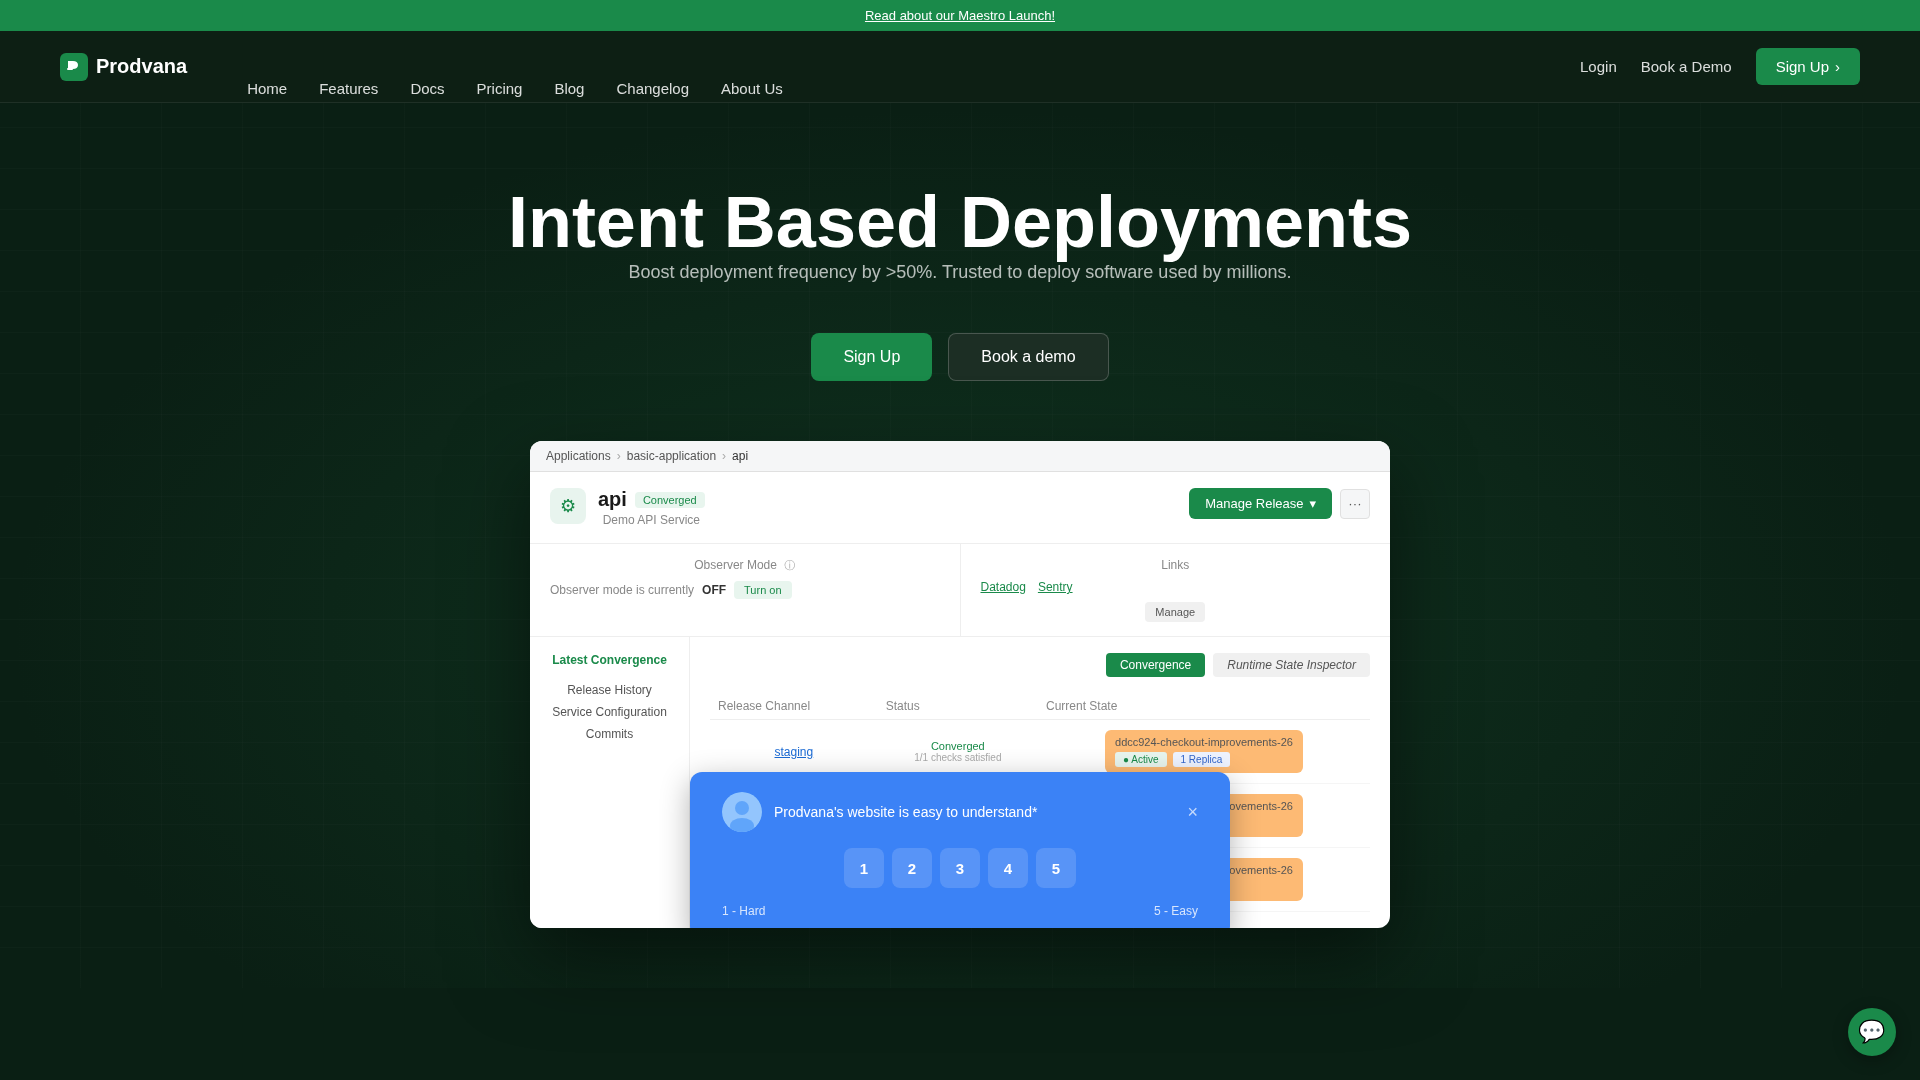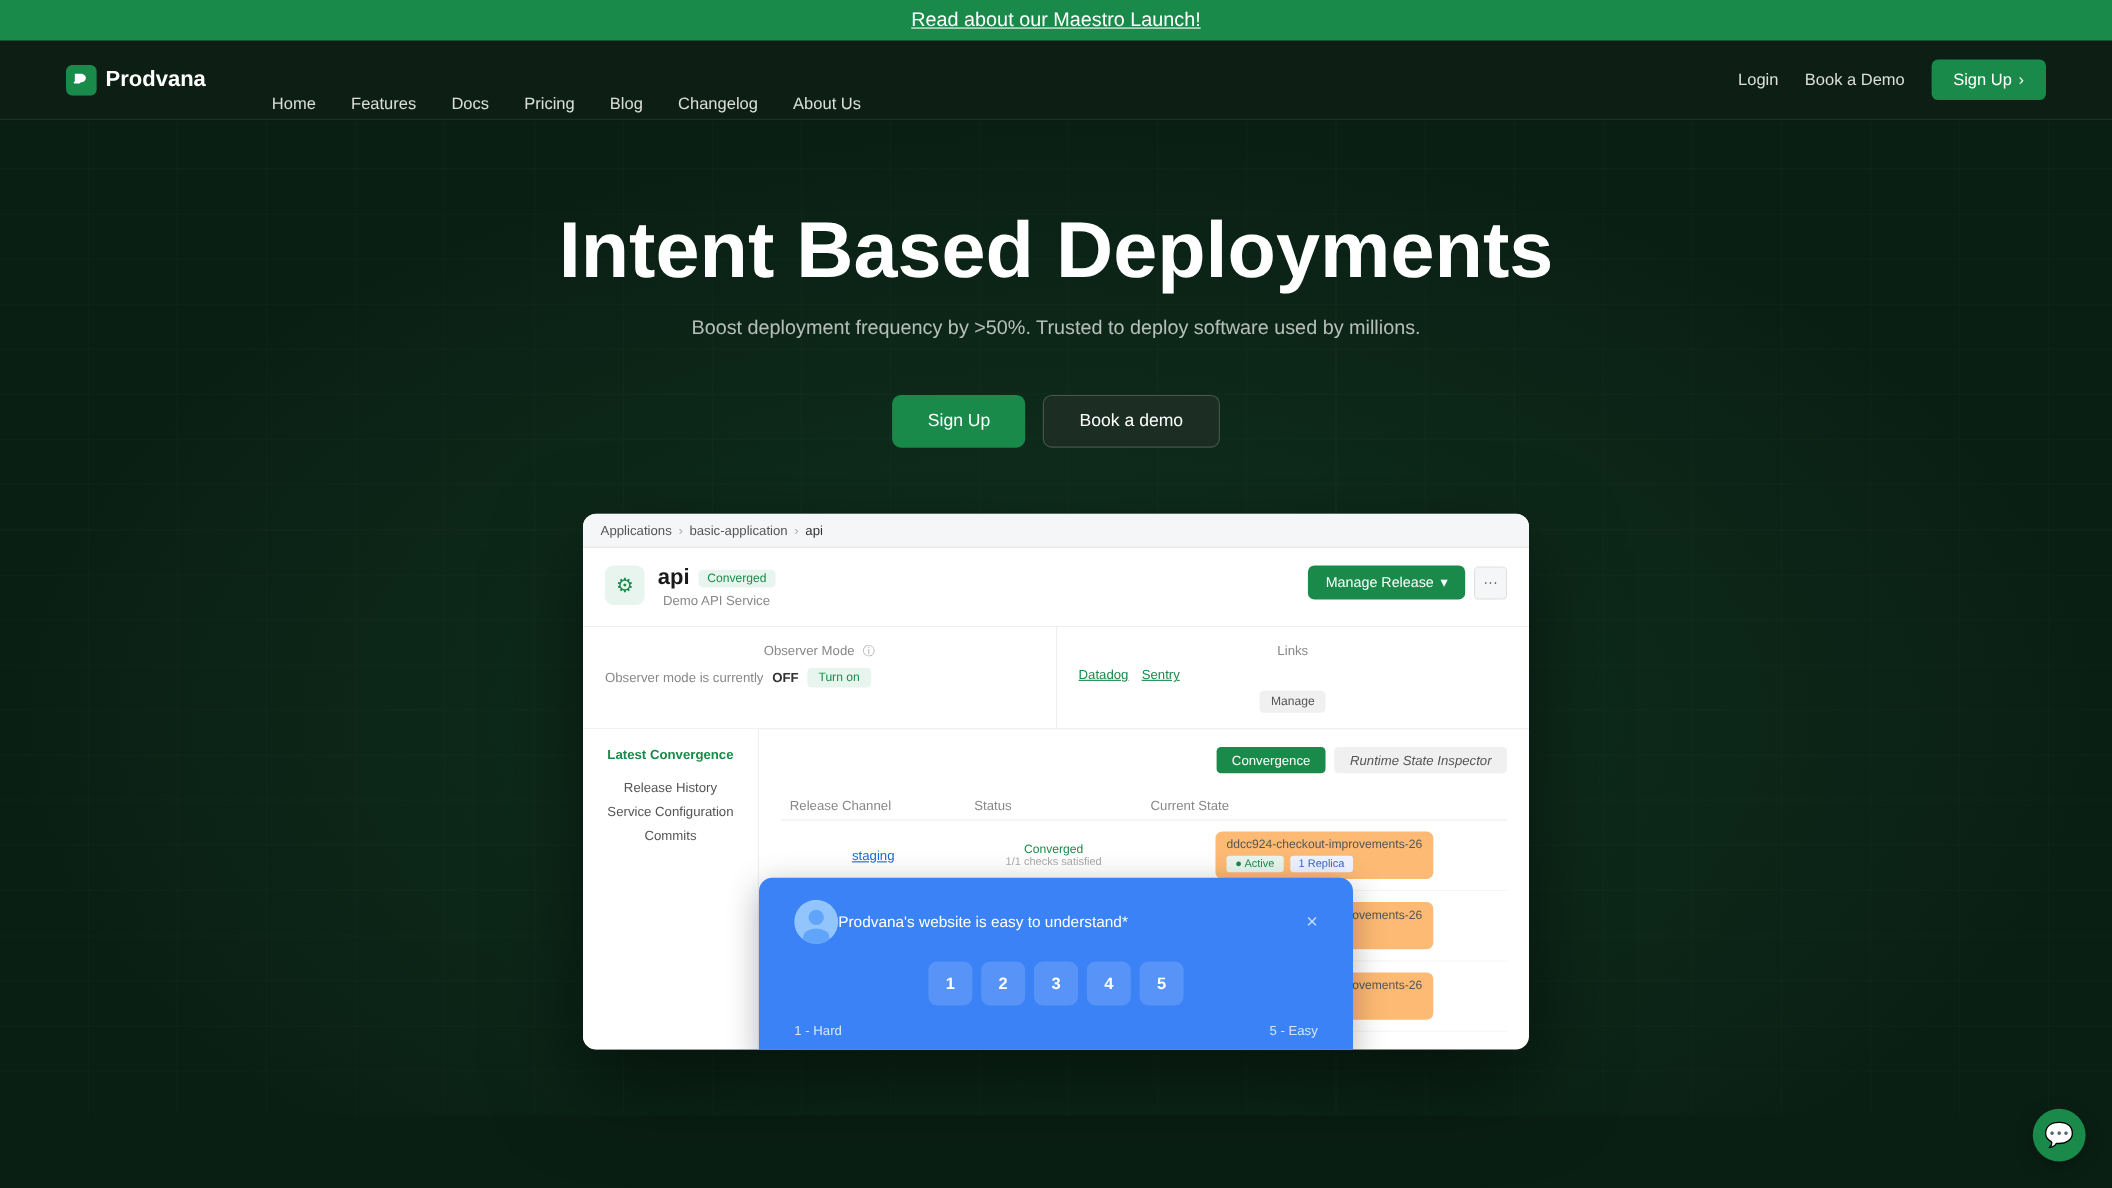--- a/index.html
+++ b/index.html
@@ -10,7 +10,7 @@
       background: #1a8a4a;
       text-align: center;
       padding: 8px;
-      font-size: 18px;
+      font-size: 13px;
       color: #fff;
     }
     .announcement-bar a { color: #fff; text-decoration: underline; }

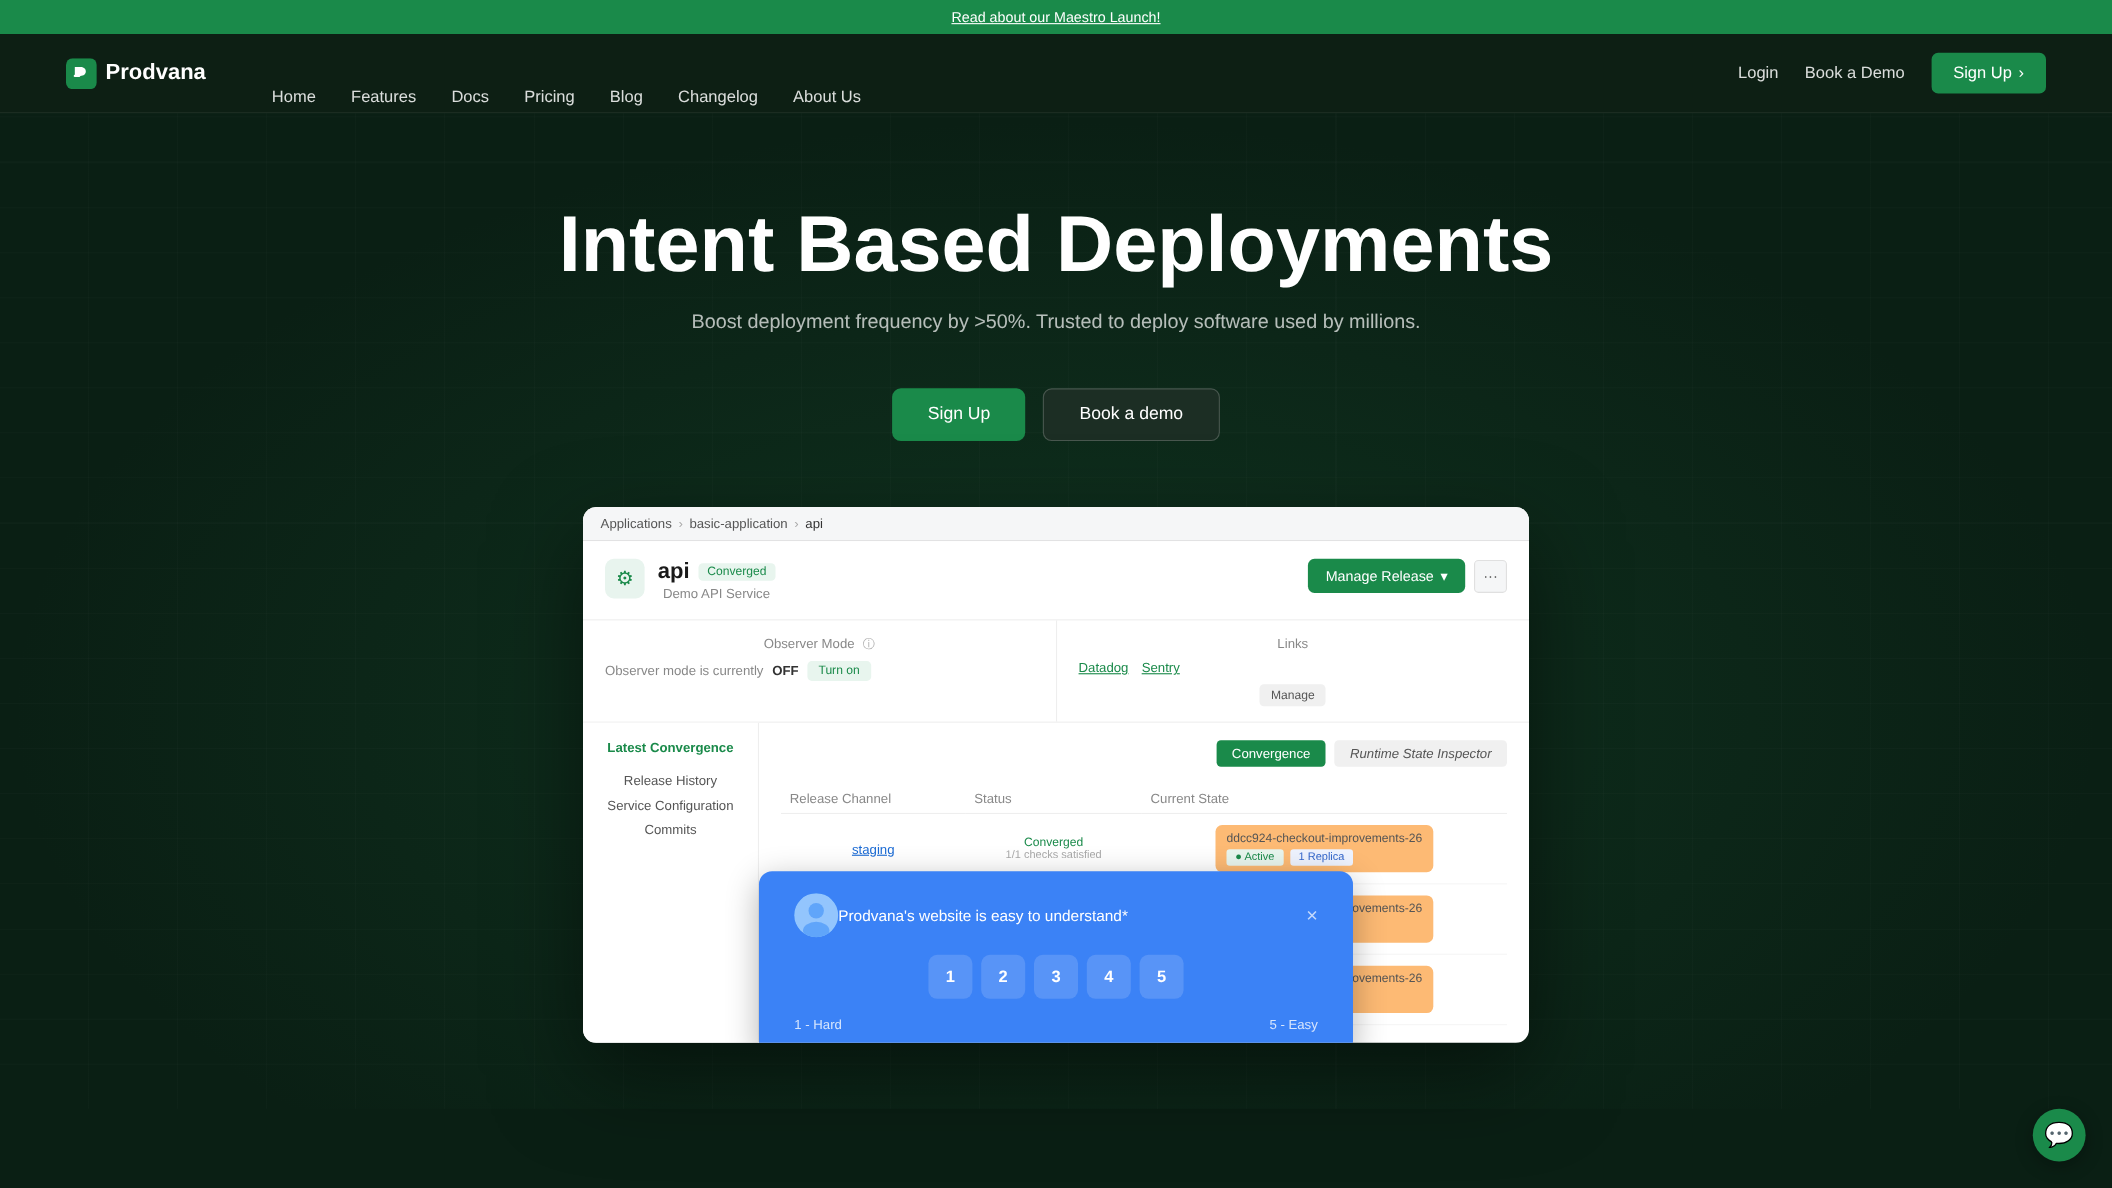--- a/index.html
+++ b/index.html
@@ -114,7 +114,6 @@
       font-weight: 700;
       color: #fff;
       line-height: 1.1;
-      margin-bottom: 20px;
       position: relative;
     }
     .hero p {

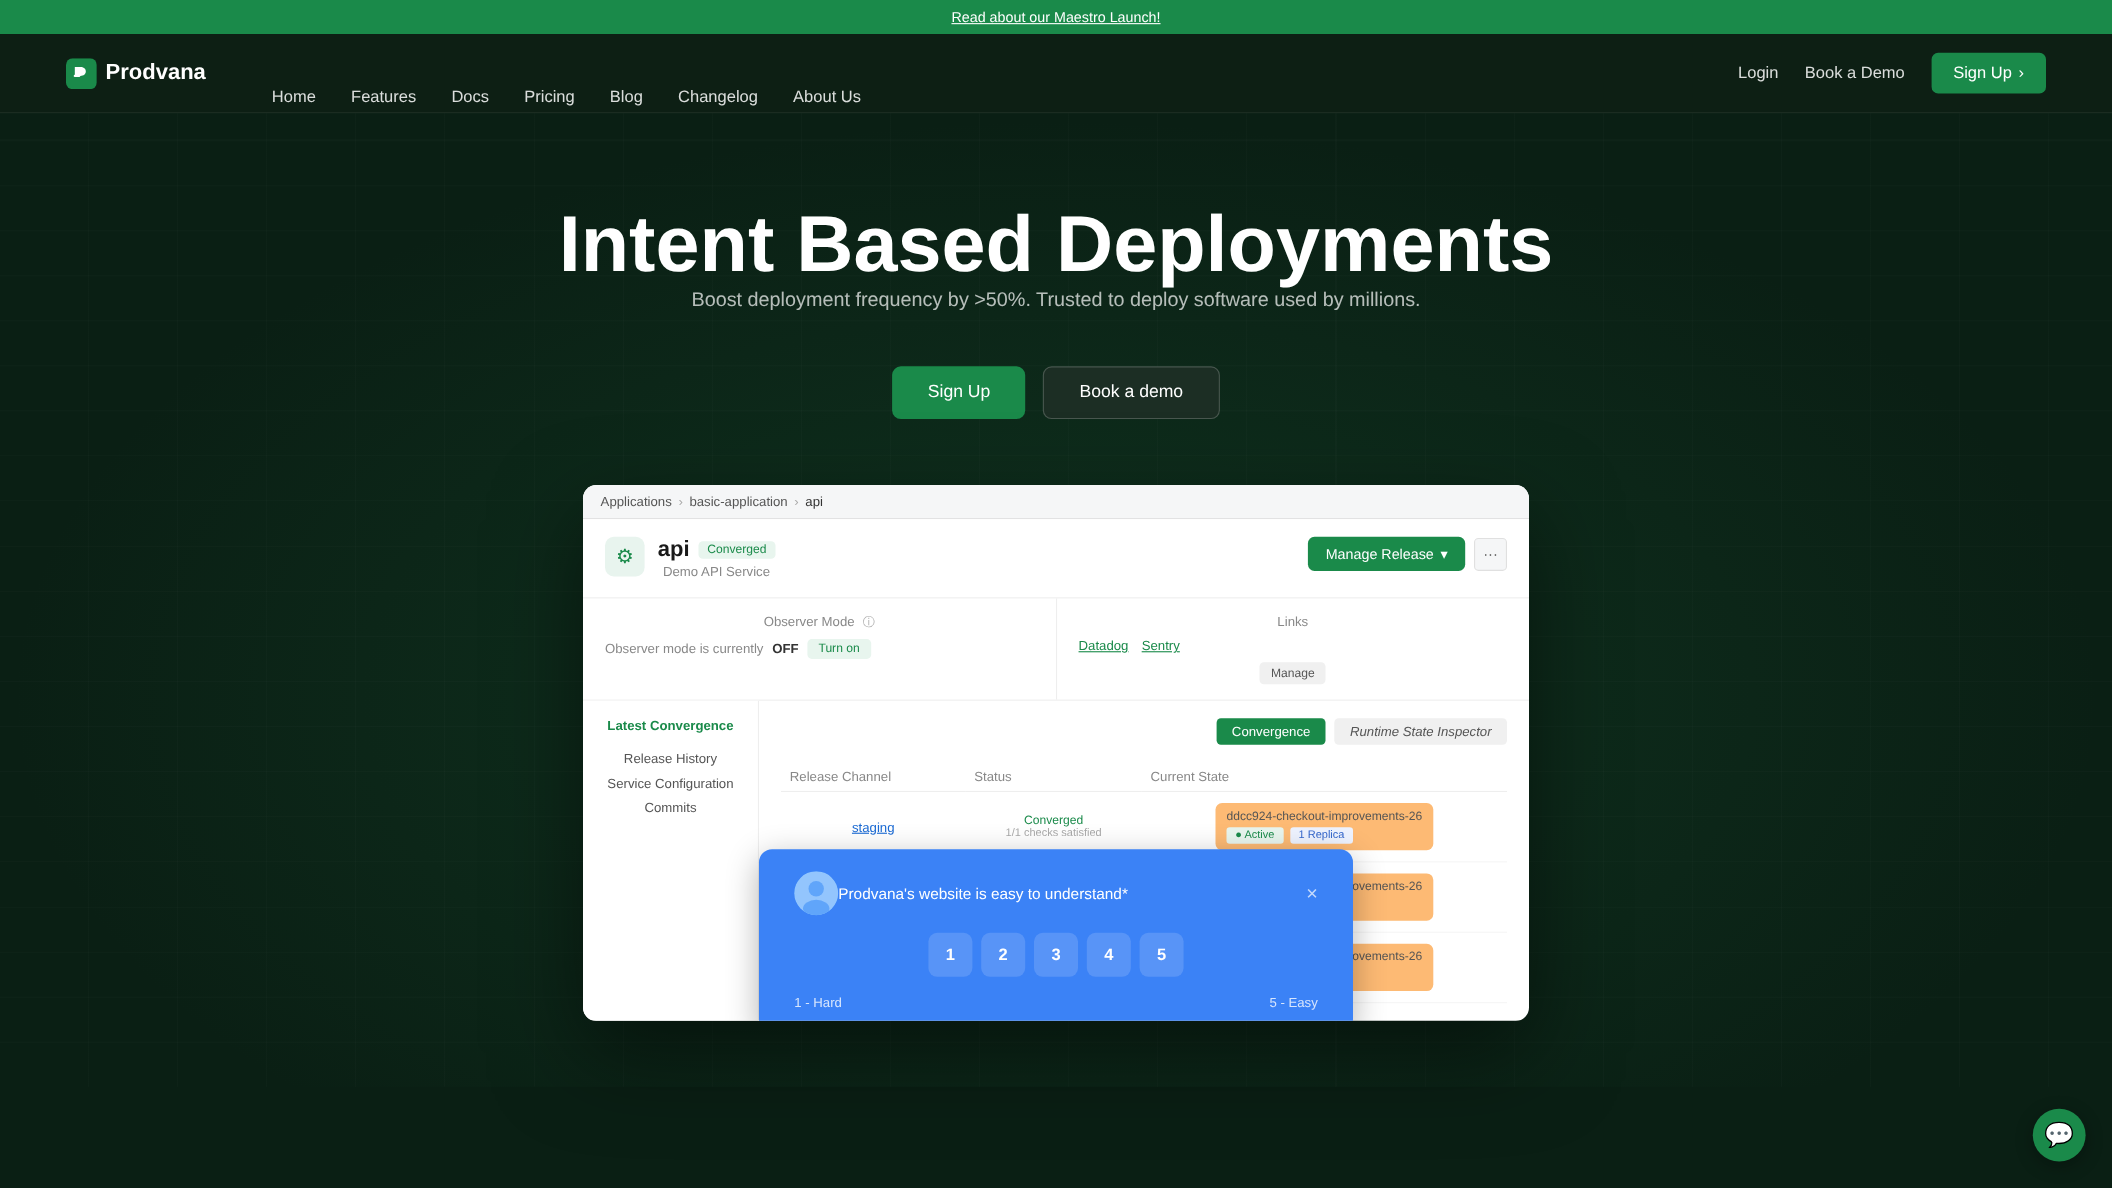--- a/index.html
+++ b/index.html
@@ -439,7 +439,7 @@
     .feedback-header {
       display: flex;
       align-items: center;
-      gap: 0;
+      gap: 12px;
       width: 100%;
     }
     .feedback-avatar {

